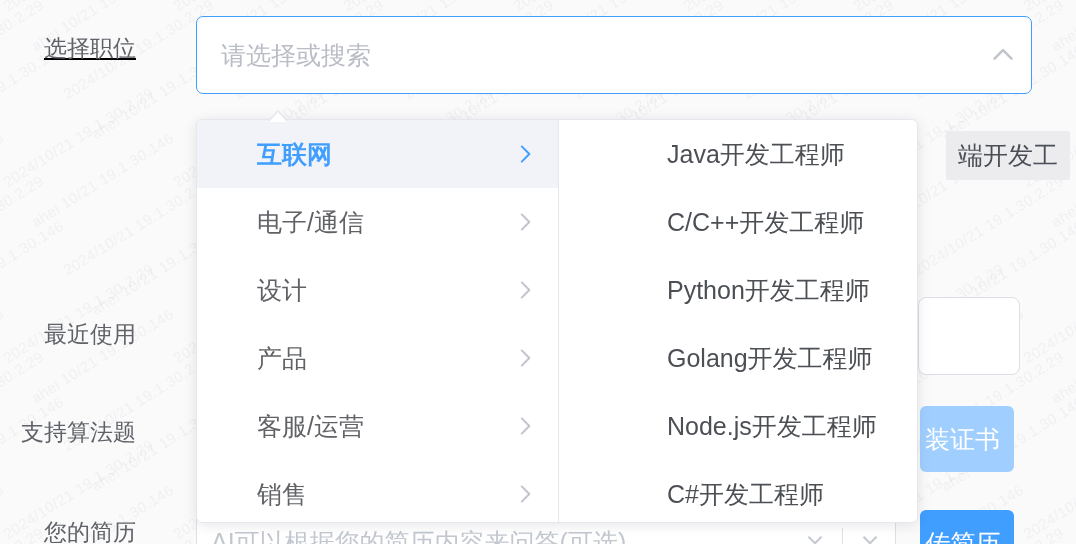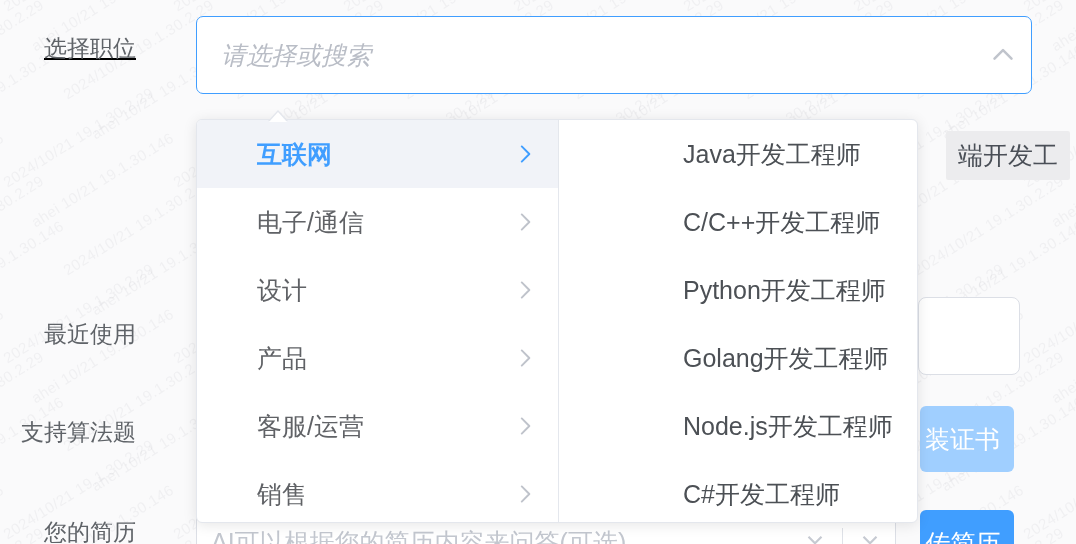--- a/index.html
+++ b/index.html
@@ -71,7 +71,6 @@
     padding-left: 24px;
     flex: 1;
     white-space: nowrap;
-    font-style: italic;
   }
   .select-caret {
     width: 56px;

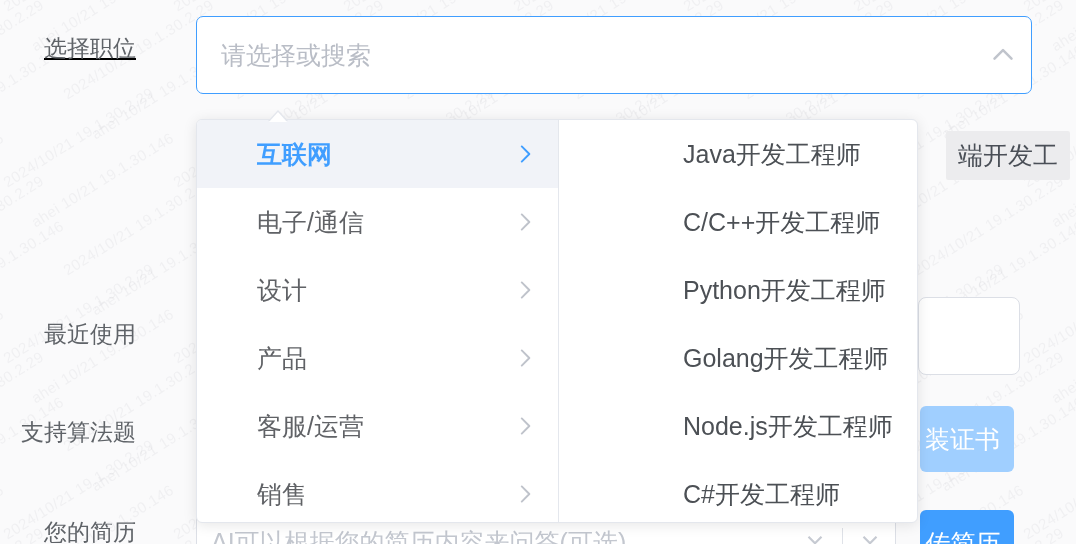--- a/index.html
+++ b/index.html
@@ -235,7 +235,6 @@
   .panel-right .cas-item {
     padding-left: 108px;
     color: #4c5055;
-    margin-left: 16px;
   }
 </style>
 </head>

